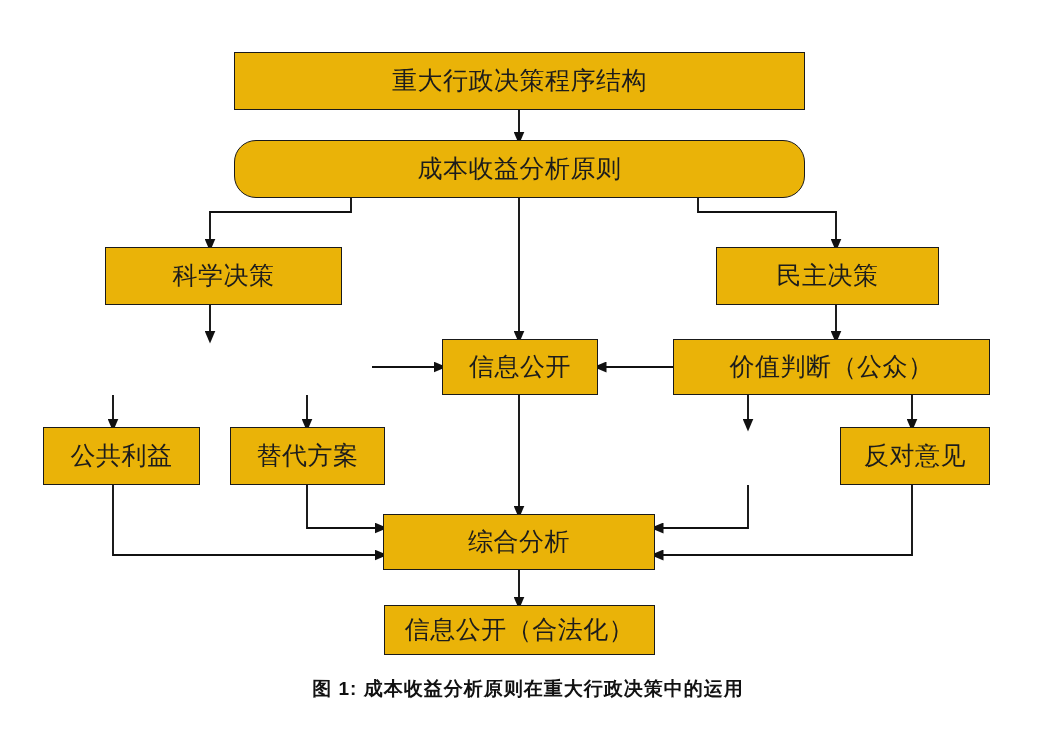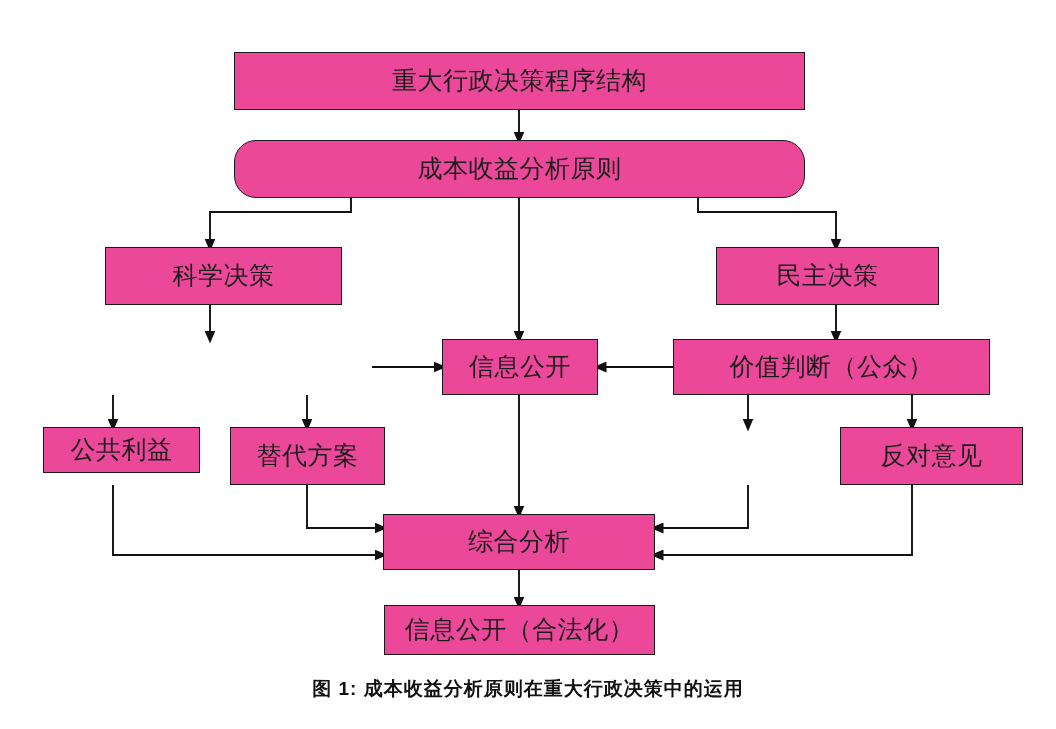--- a/index.html
+++ b/index.html
@@ -33,7 +33,7 @@
     position: absolute;
     box-sizing: border-box;
     border: 1.6px solid #1a1a1a;
-    background: #ec4899;
+    background: #eab308;
     display: flex;
     align-items: center;
     justify-content: center;

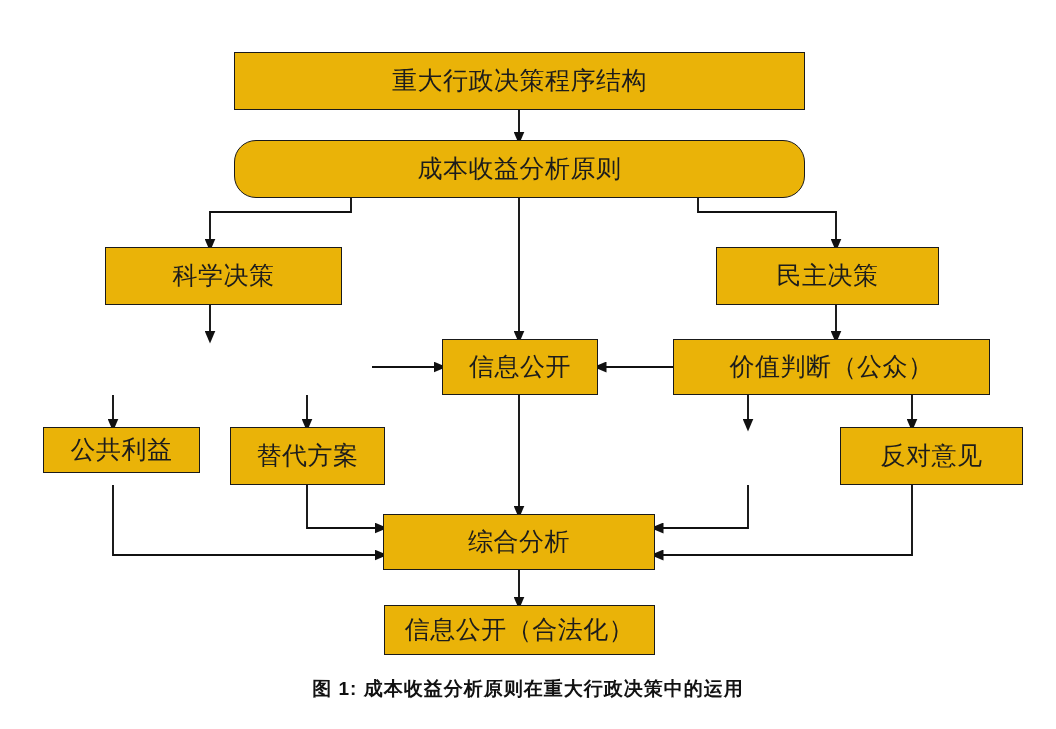--- a/index.html
+++ b/index.html
@@ -138,7 +138,7 @@
     <span class="node-label">价值判断（公众）</span>
   </div>
 
-  <div class="node-box" style="left:43px; top:427px; width:157px; height:46px;">
+  <div class="node-box" style="left:43px; top:427px; width:157px; height:58px;">
     <span class="node-label">公共利益</span>
   </div>
 

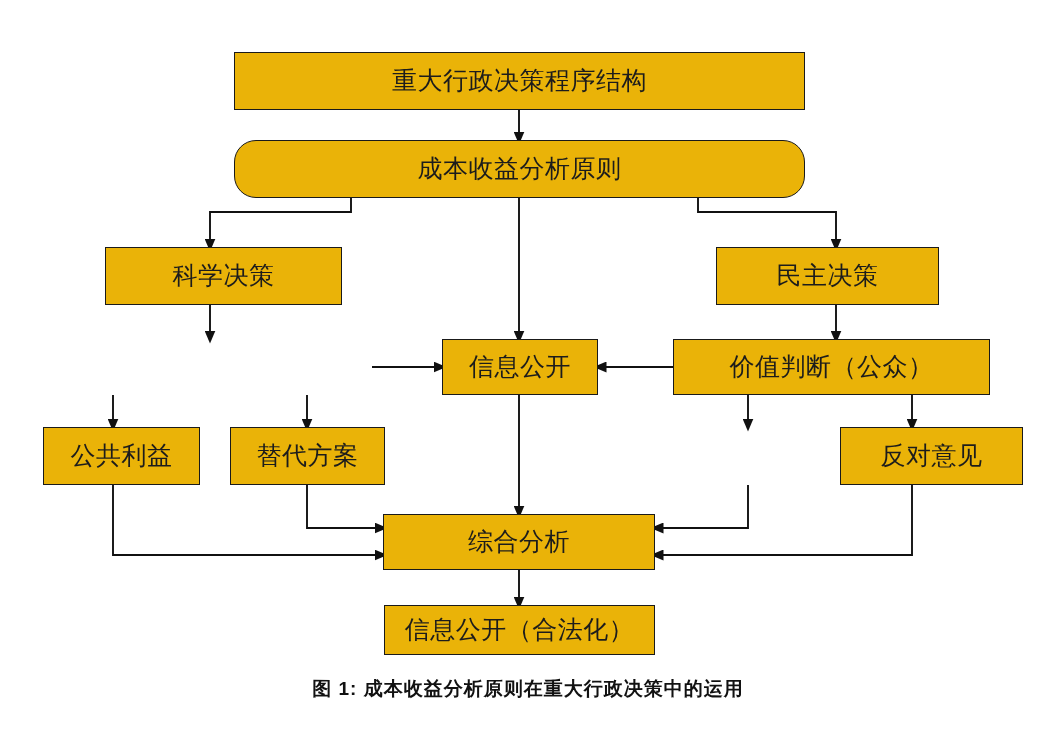--- a/index.html
+++ b/index.html
@@ -147,7 +147,7 @@
   </div>
 
 
-  <div class="node-box" style="left:840px; top:427px; width:183px; height:58px;">
+  <div class="node-box" style="left:840px; top:427px; width:150px; height:58px;">
     <span class="node-label">反对意见</span>
   </div>
 

